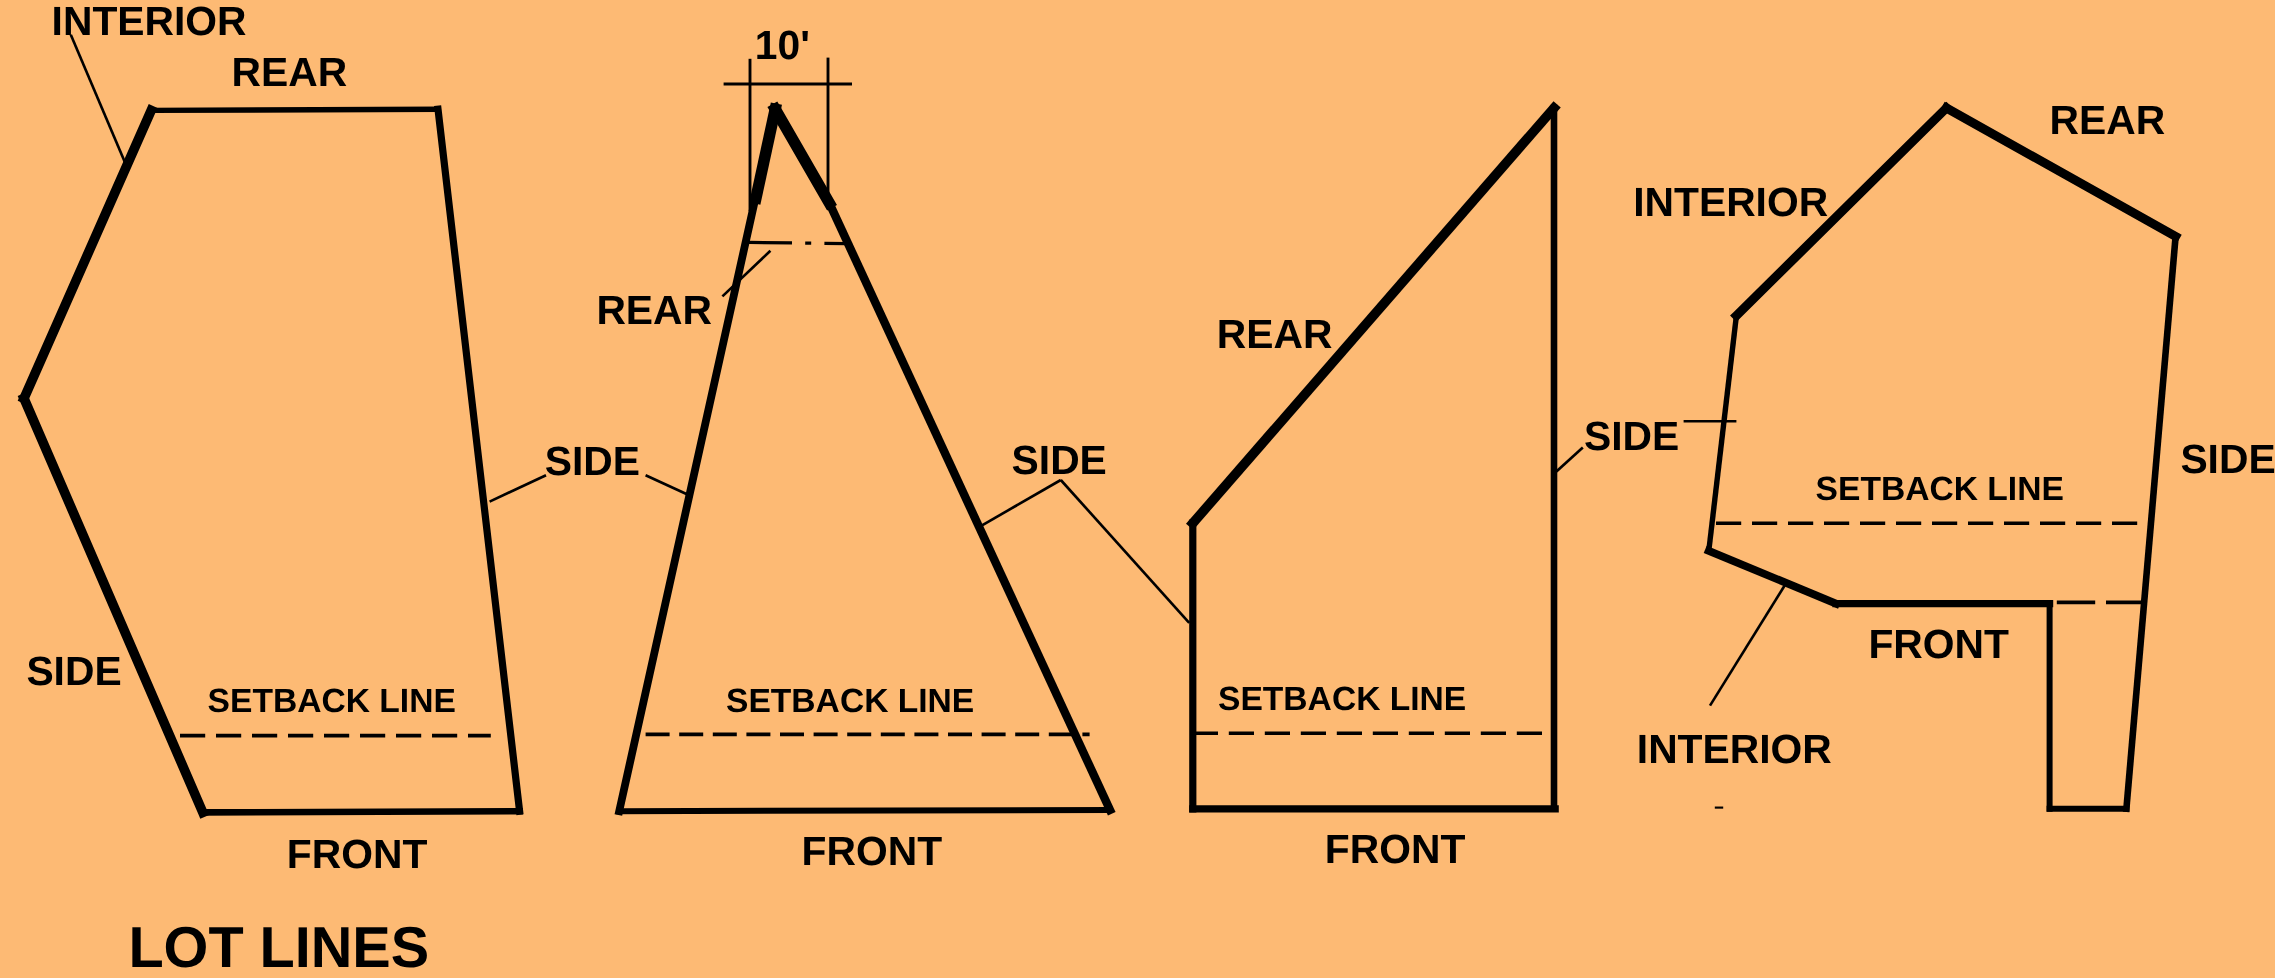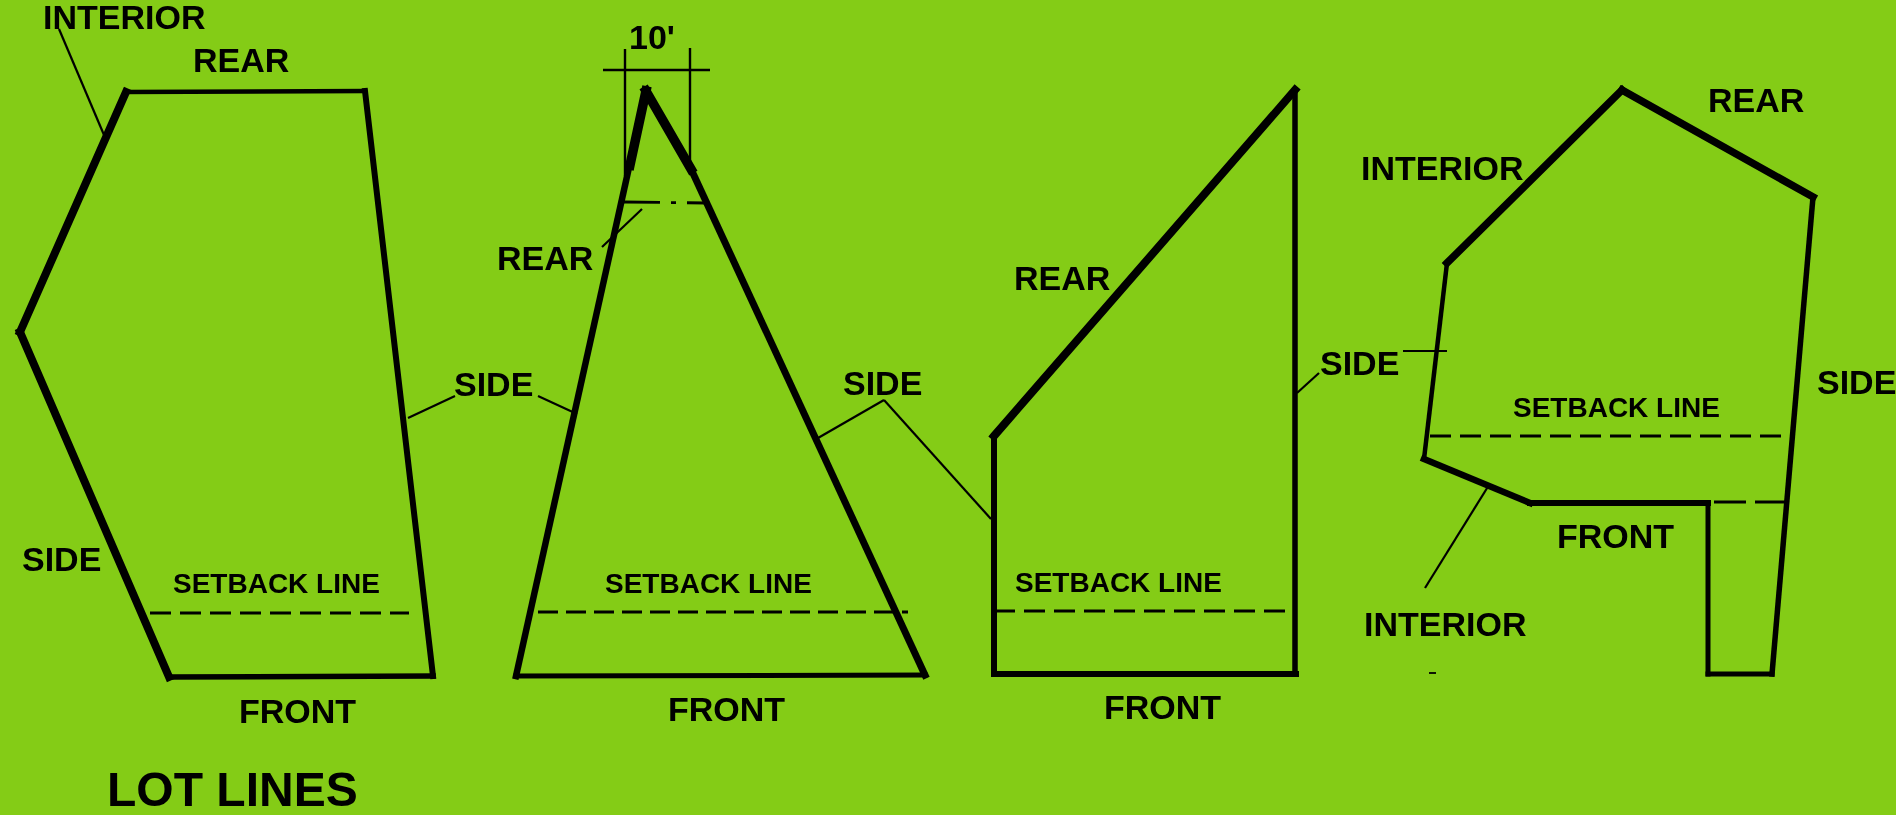--- a/index.html
+++ b/index.html
@@ -14,7 +14,7 @@
     position: relative;
     width: 1896px;
     height: 815px;
-    background: #84cc16;
+    background: #fdba74;
   }
   svg.diagram {
     display: block;

